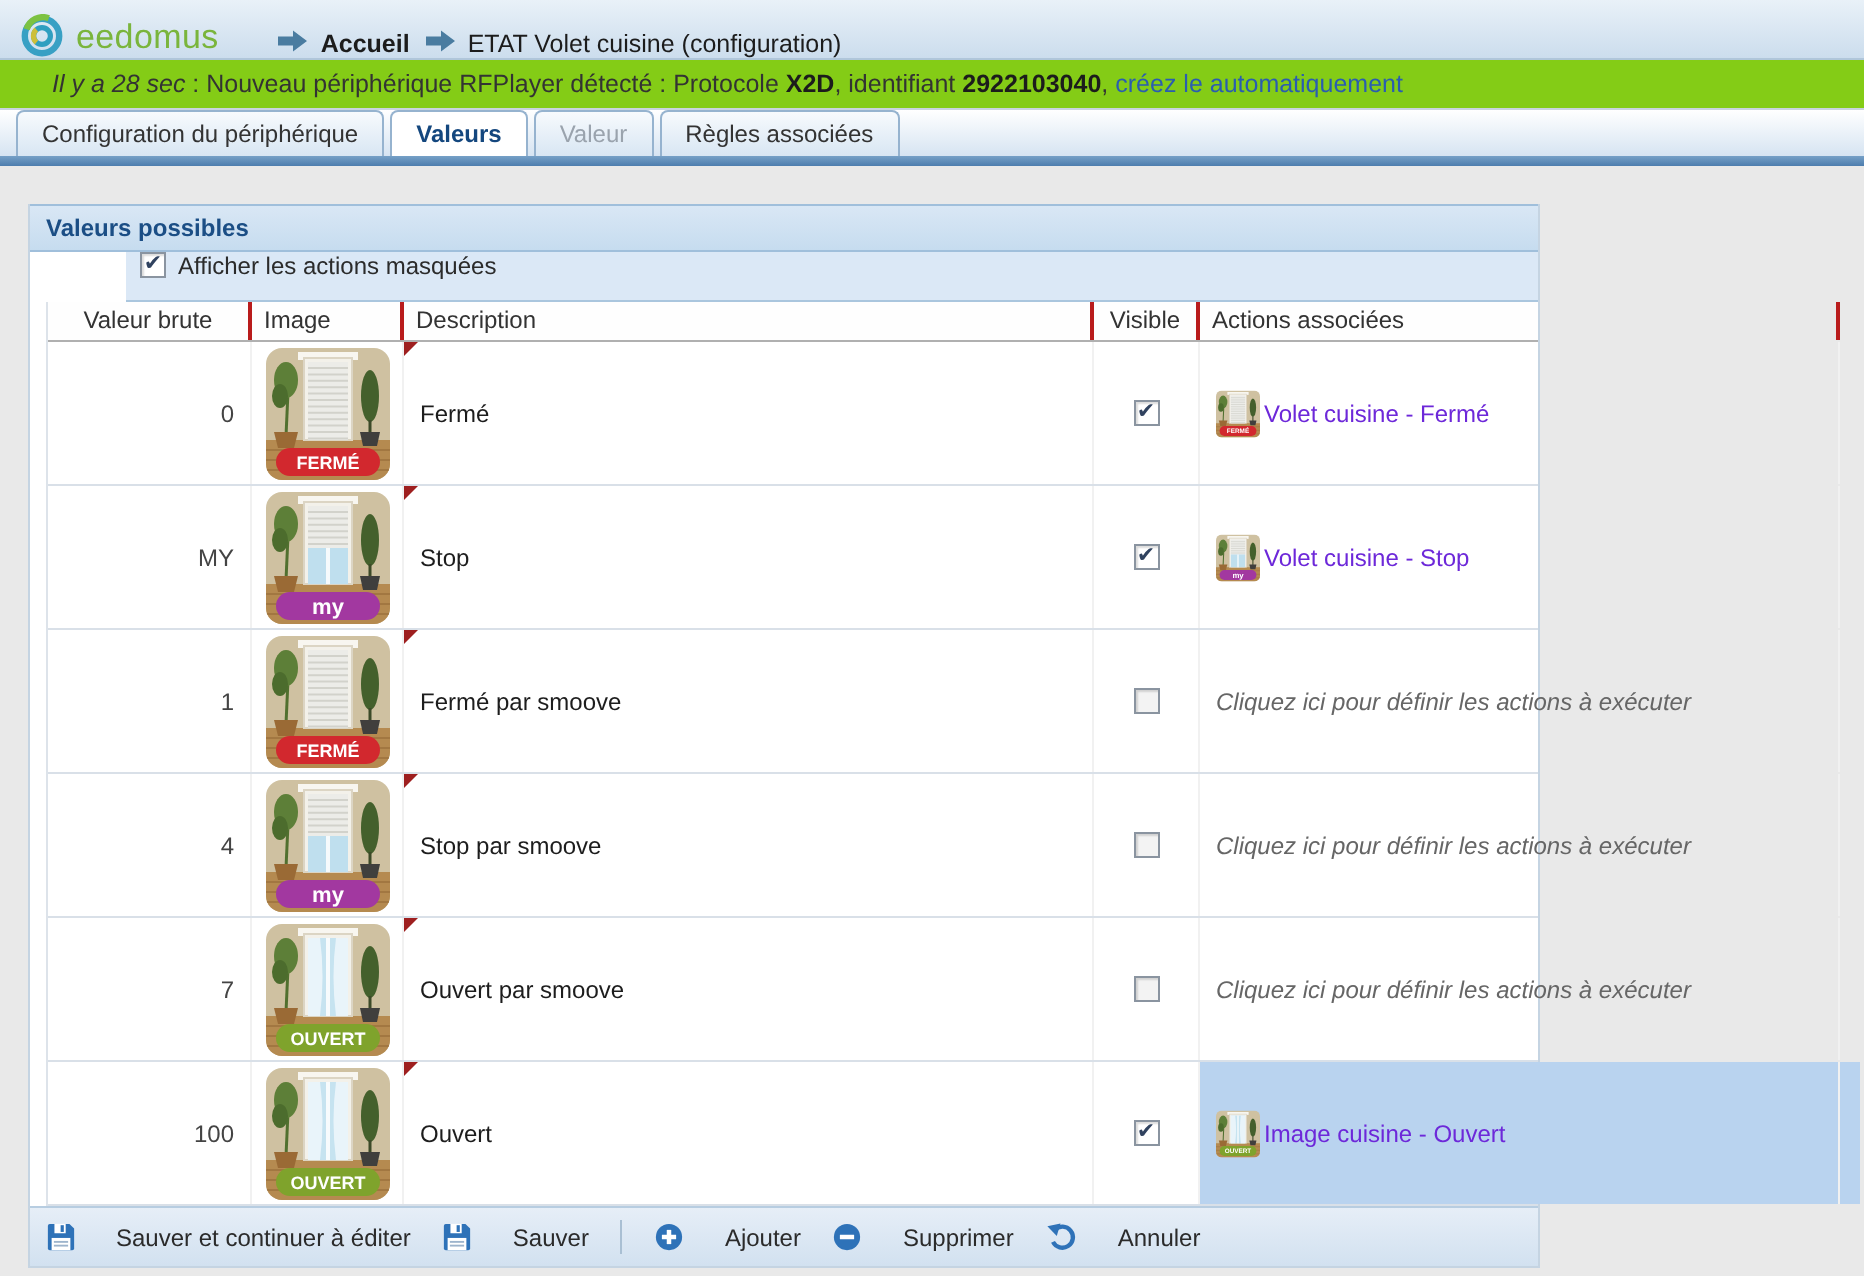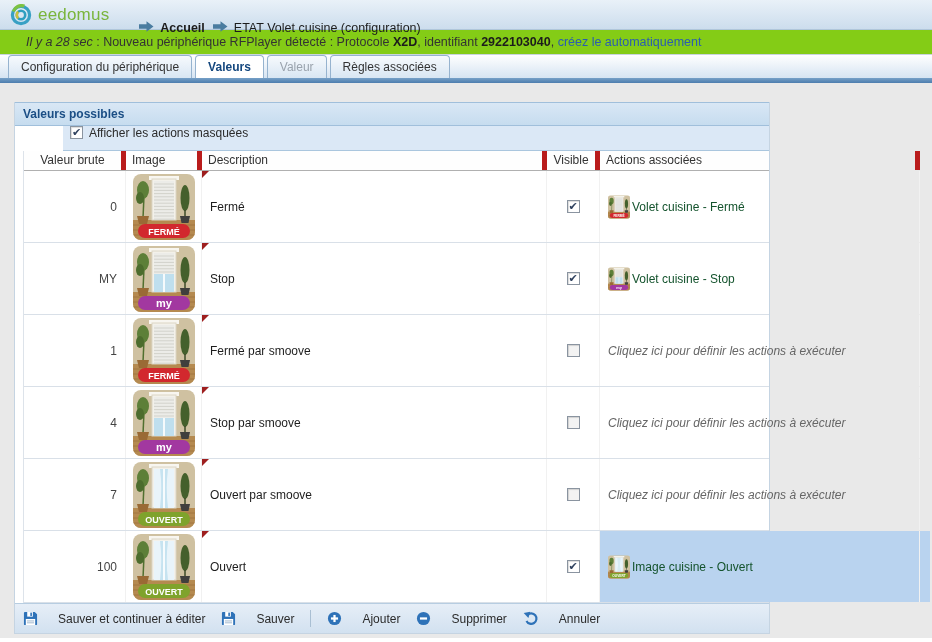--- a/index.html
+++ b/index.html
@@ -7,7 +7,7 @@
     font-family:"Liberation Sans", sans-serif; font-size:12px; color:#333; }
 
   
-  .topbar { height:30px; display:flex; align-items:center; padding-left:10px;
+  .topbar { height:30px; display:flex; align-items:flex-end; padding-left:10px;
     background:linear-gradient(#e9f1f8,#ccdded); border-bottom:1px solid #b0c6da; }
   .logo { display:inline-flex; margin-right:6px; }
   .brand { color:#7ab53c; font-size:17px; letter-spacing:.2px; }

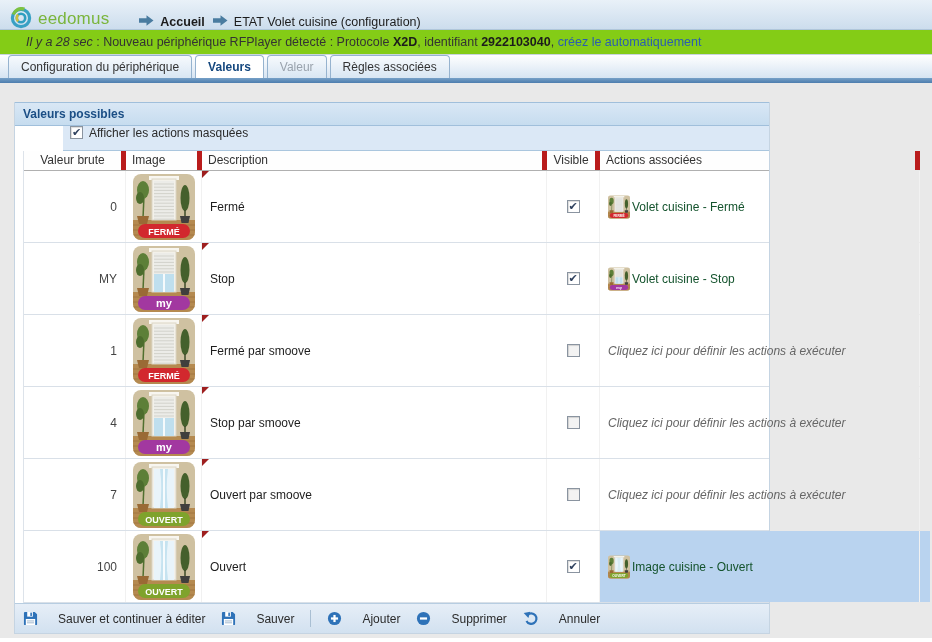--- a/index.html
+++ b/index.html
@@ -48,7 +48,7 @@
   .thead, .trow { display:grid; grid-template-columns:102px 76px 345px 53px 320px 10px; }
   .thead { height:20px; border-bottom:1px solid #b0b0b0; background:#fefefe; }
   .th { font-size:12px; color:#333; line-height:19px; padding-left:6px;
-    border-right:5px solid #b91c1c; overflow:hidden; white-space:nowrap; }
+    border-right:2px solid #b91c1c; overflow:hidden; white-space:nowrap; }
   .th.center { text-align:center; padding-left:0; }
   .th.last { border-right:none; }
   .trow { height:72px; border-bottom:1px solid #d9e0e8; background:#fff; }

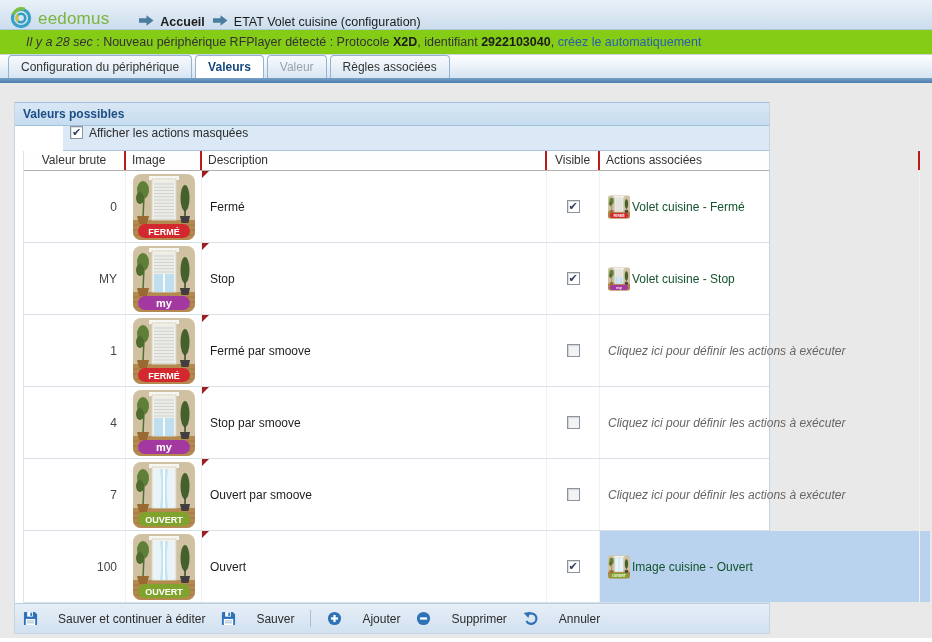--- a/index.html
+++ b/index.html
@@ -63,7 +63,7 @@
   .c-end { border-right:none; }
   .trow.hl .c-act, .trow.hl .c-end { background:#b9d3ef; }
   .mini { display:inline-flex; }
-  .alabel { color:#14532d; }
+  .alabel { color:#6d28d9; }
   .ph { font-style:italic; color:#666; }
 
   

